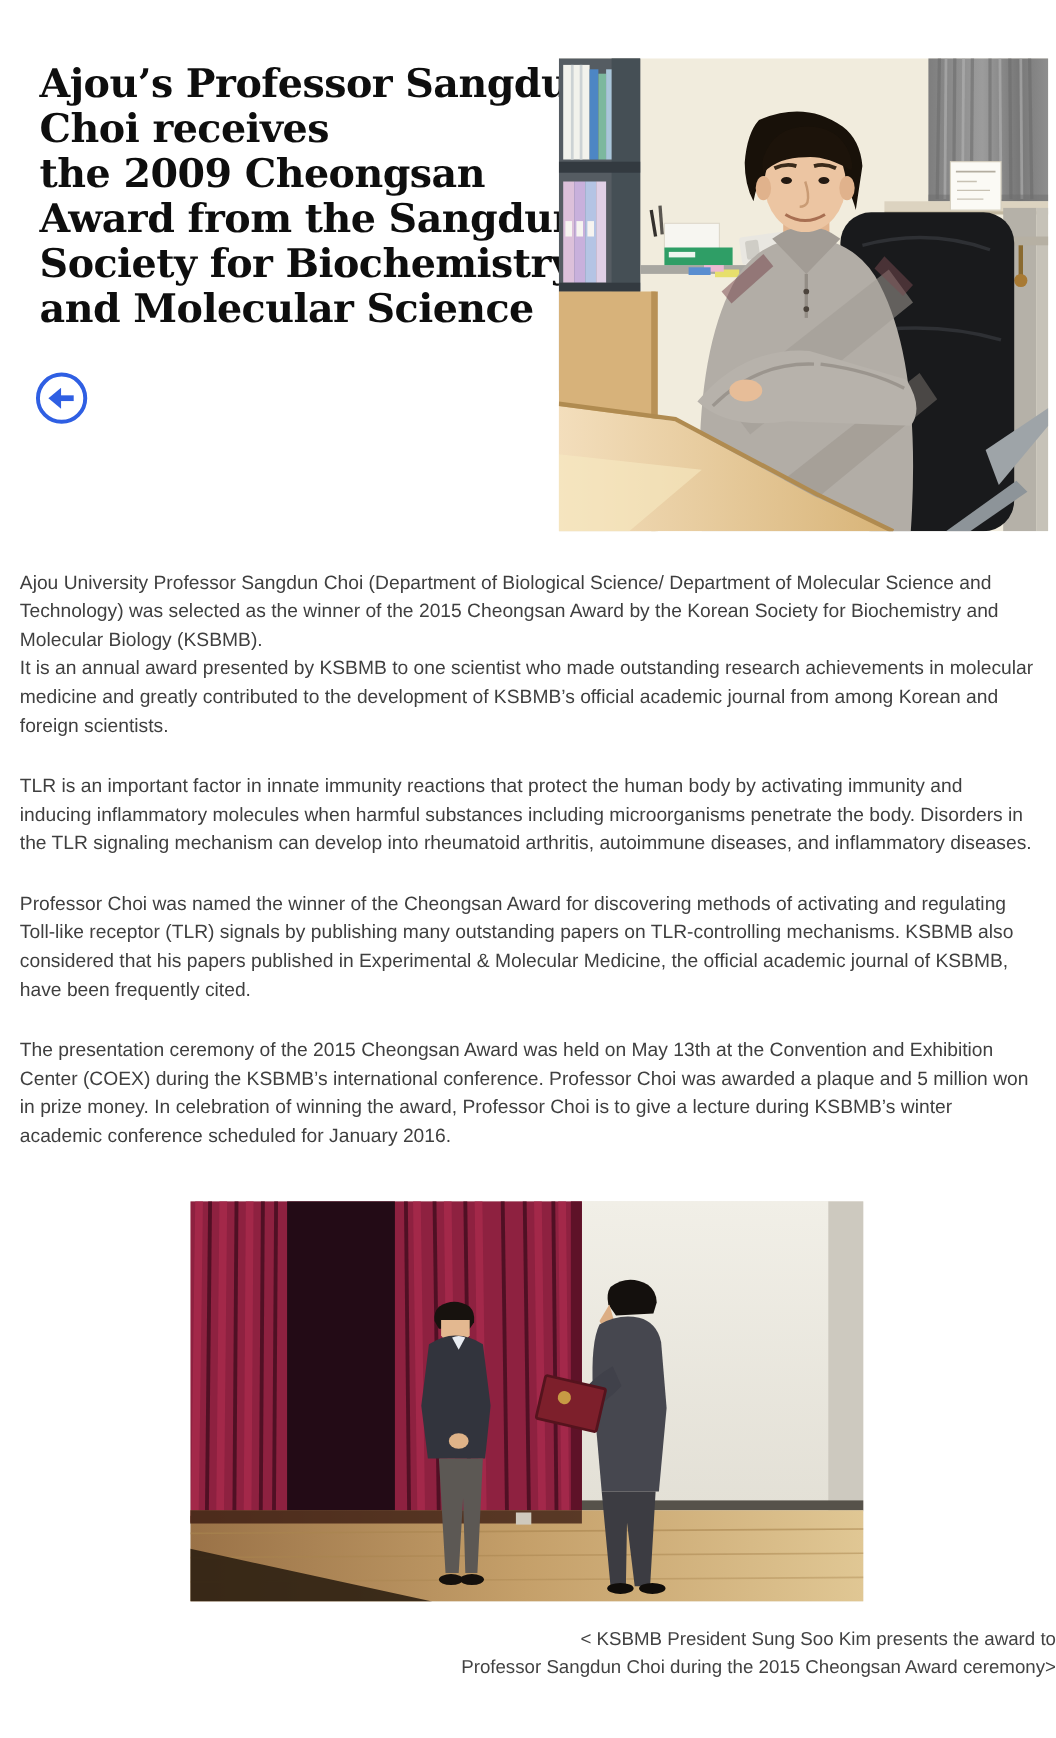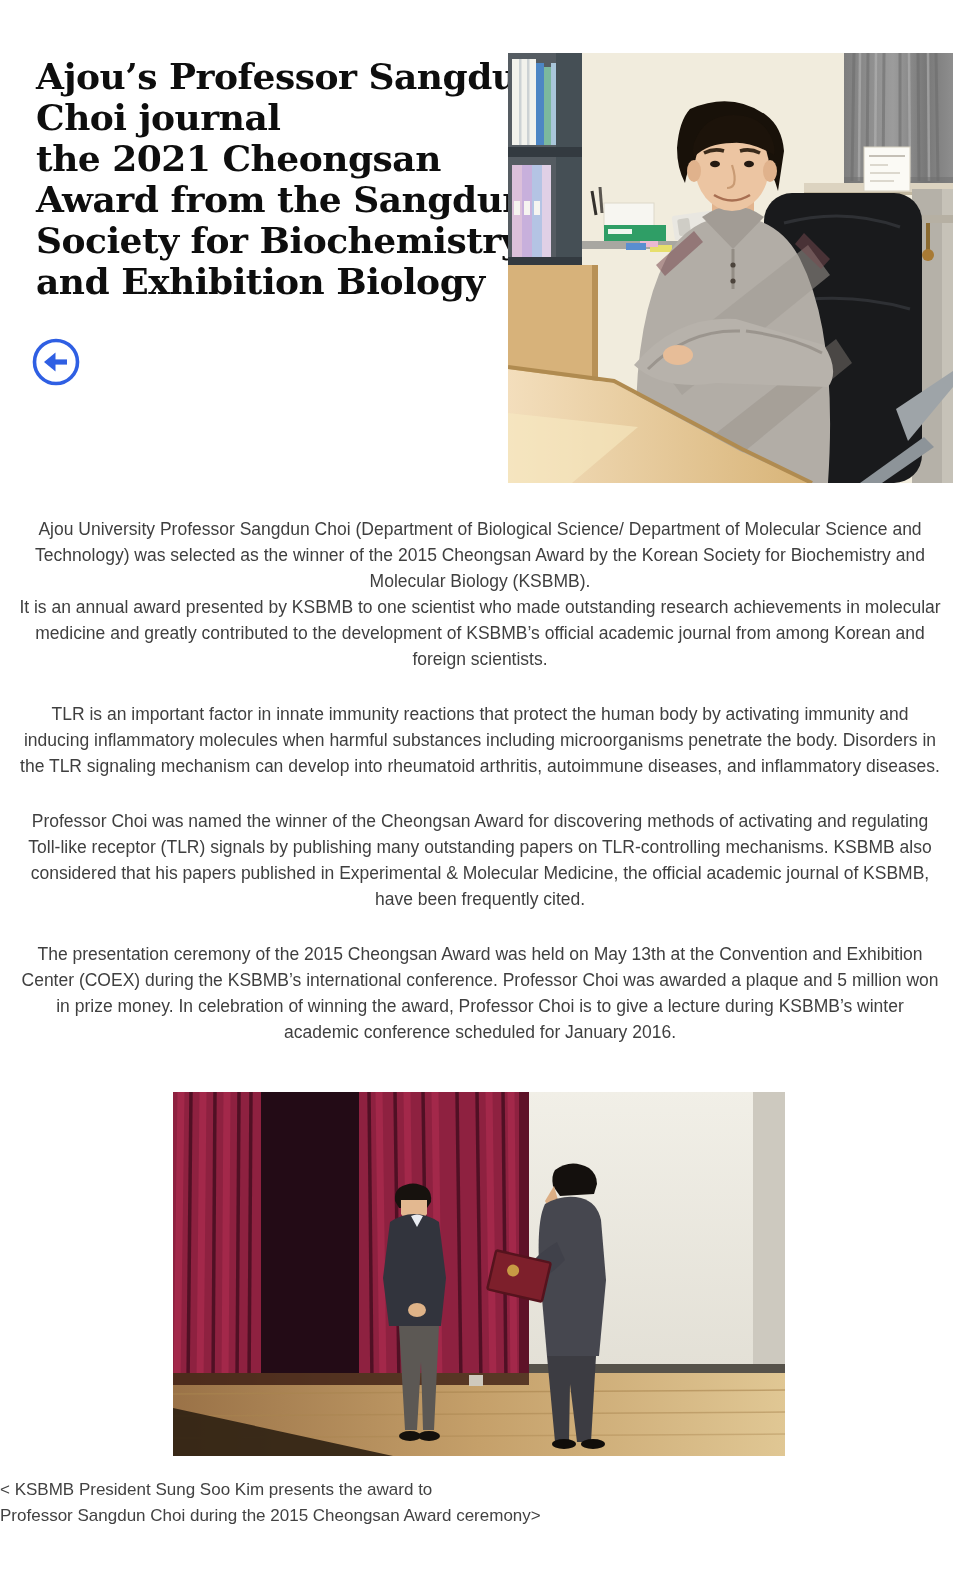--- a/index.html
+++ b/index.html
@@ -40,7 +40,7 @@
 
   <h1 class="title">
     <div>Ajou’s Professor Sangdun</div>
-    <div>Choi journal</div>
+    <div>Choi receives</div>
     <div>the 2021 Cheongsan</div>
     <div>Award from the Sangdun</div>
     <div>Society for Biochemistry</div>

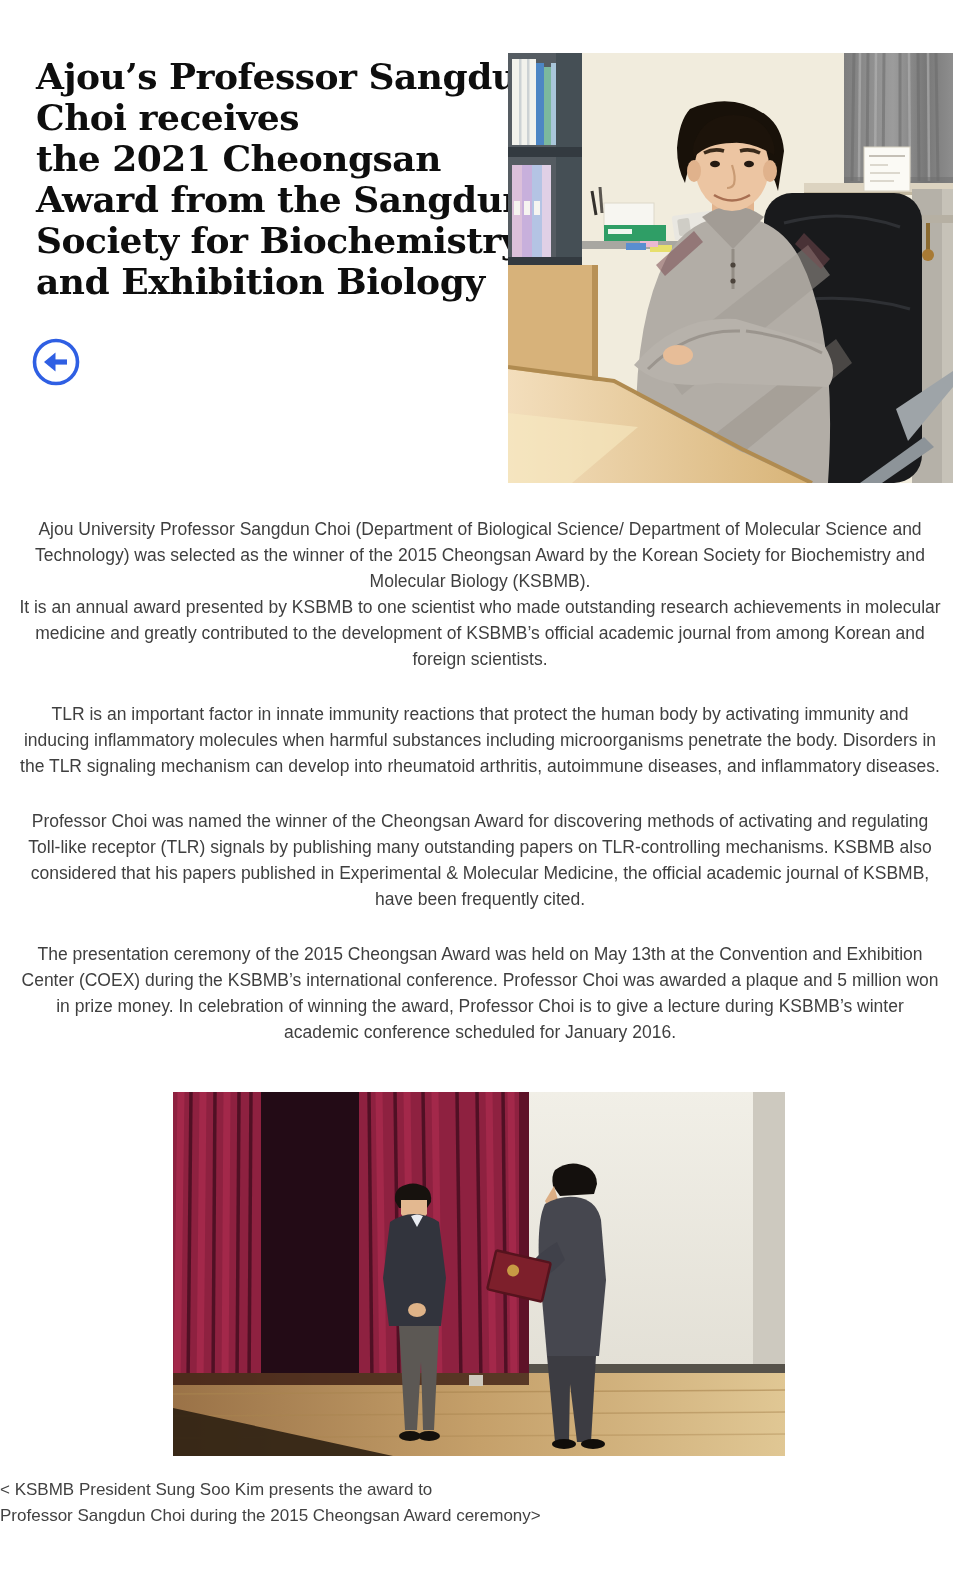--- a/index.html
+++ b/index.html
@@ -41,7 +41,7 @@
   <h1 class="title">
     <div>Ajou’s Professor Sangdun</div>
     <div>Choi receives</div>
-    <div>the 2021 Cheongsan</div>
+    <div>the 2009 Cheongsan</div>
     <div>Award from the Sangdun</div>
     <div>Society for Biochemistry</div>
     <div>and Exhibition Biology</div>

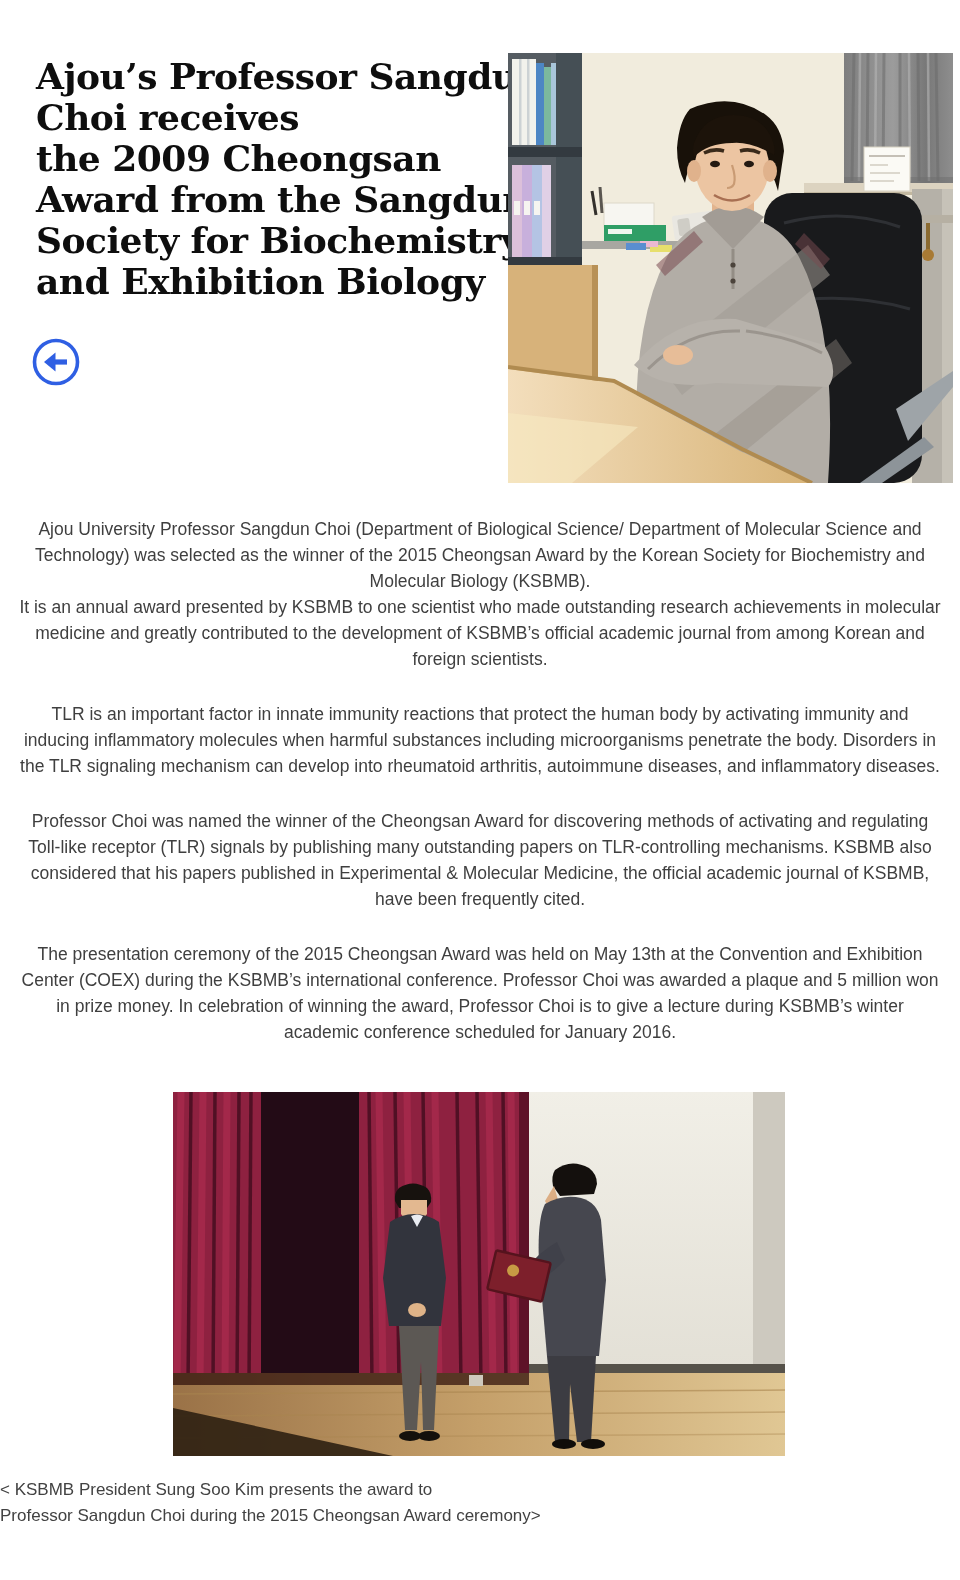--- a/index.html
+++ b/index.html
@@ -44,7 +44,7 @@
     <div>the 2009 Cheongsan</div>
     <div>Award from the Sangdun</div>
     <div>Society for Biochemistry</div>
-    <div>and Exhibition Biology</div>
+    <div>and Molecular Science</div>
   </h1>
 
   <button class="back-btn" aria-label="Back">

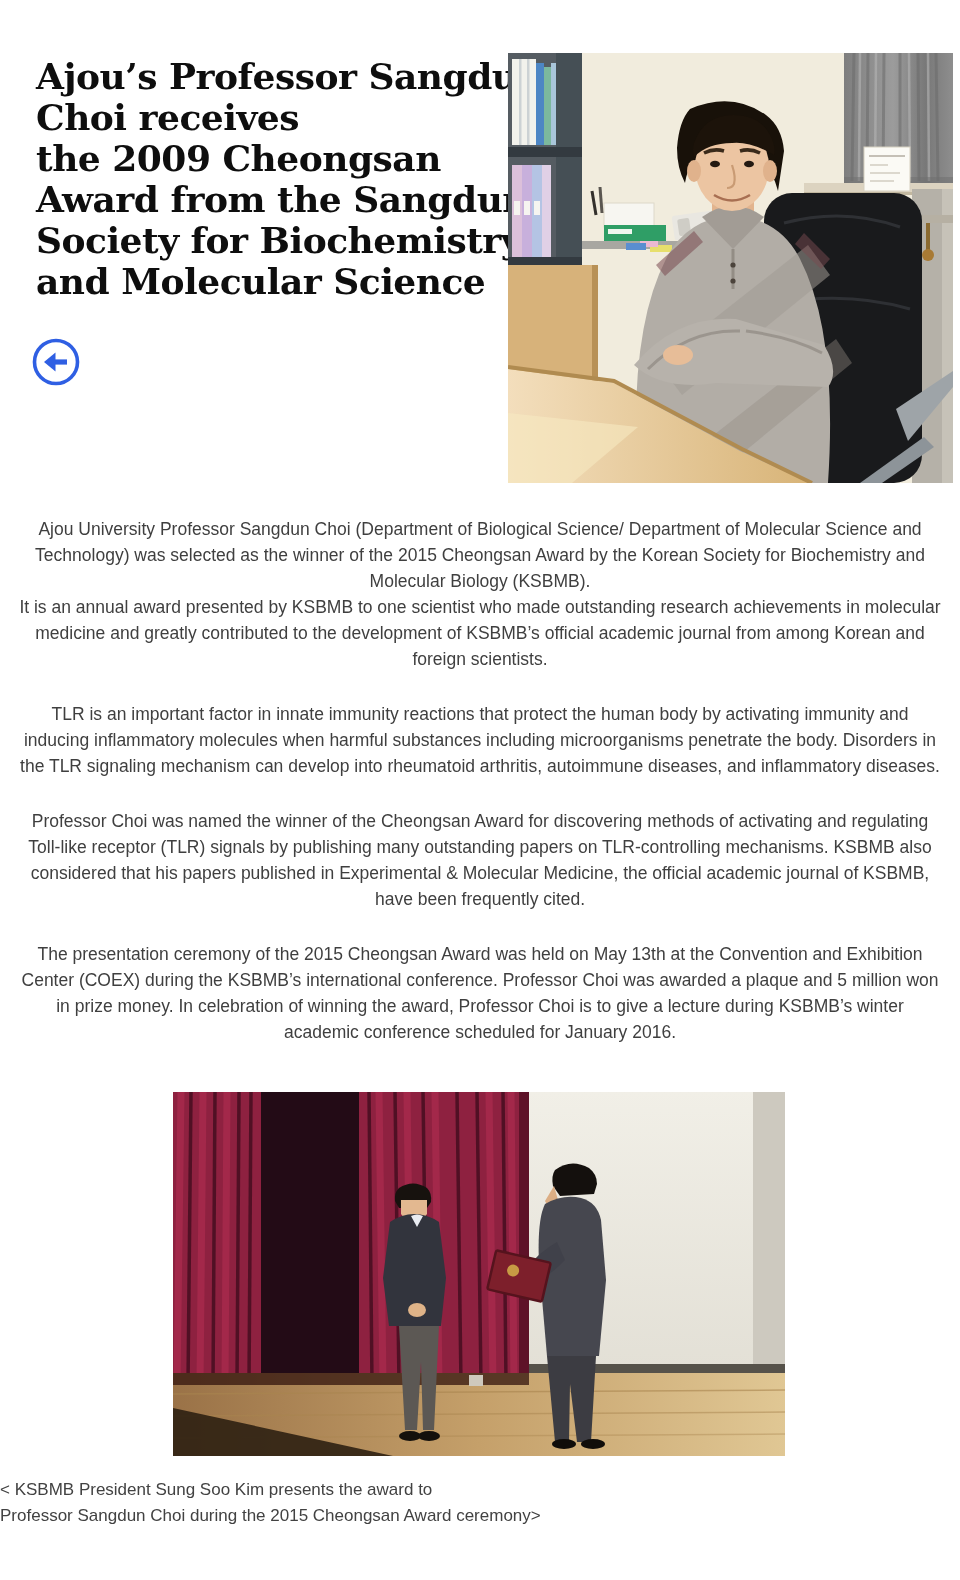--- a/index.html
+++ b/index.html
@@ -27,7 +27,7 @@
     position:absolute; left:18px; top:516px; width:924px;
     font-size:17.5px; line-height:26px; color:#3f3f3f;
   }
-  .body p { margin:0 0 29px 0; white-space:pre-line;text-align:center; }
+  .body p { margin:0 0 29px 0; white-space:pre-line; }
   .caption {
     position:absolute; left:0; top:1477px; width:960px; text-align:left;
     font-size:17px; line-height:26px; color:#424242;

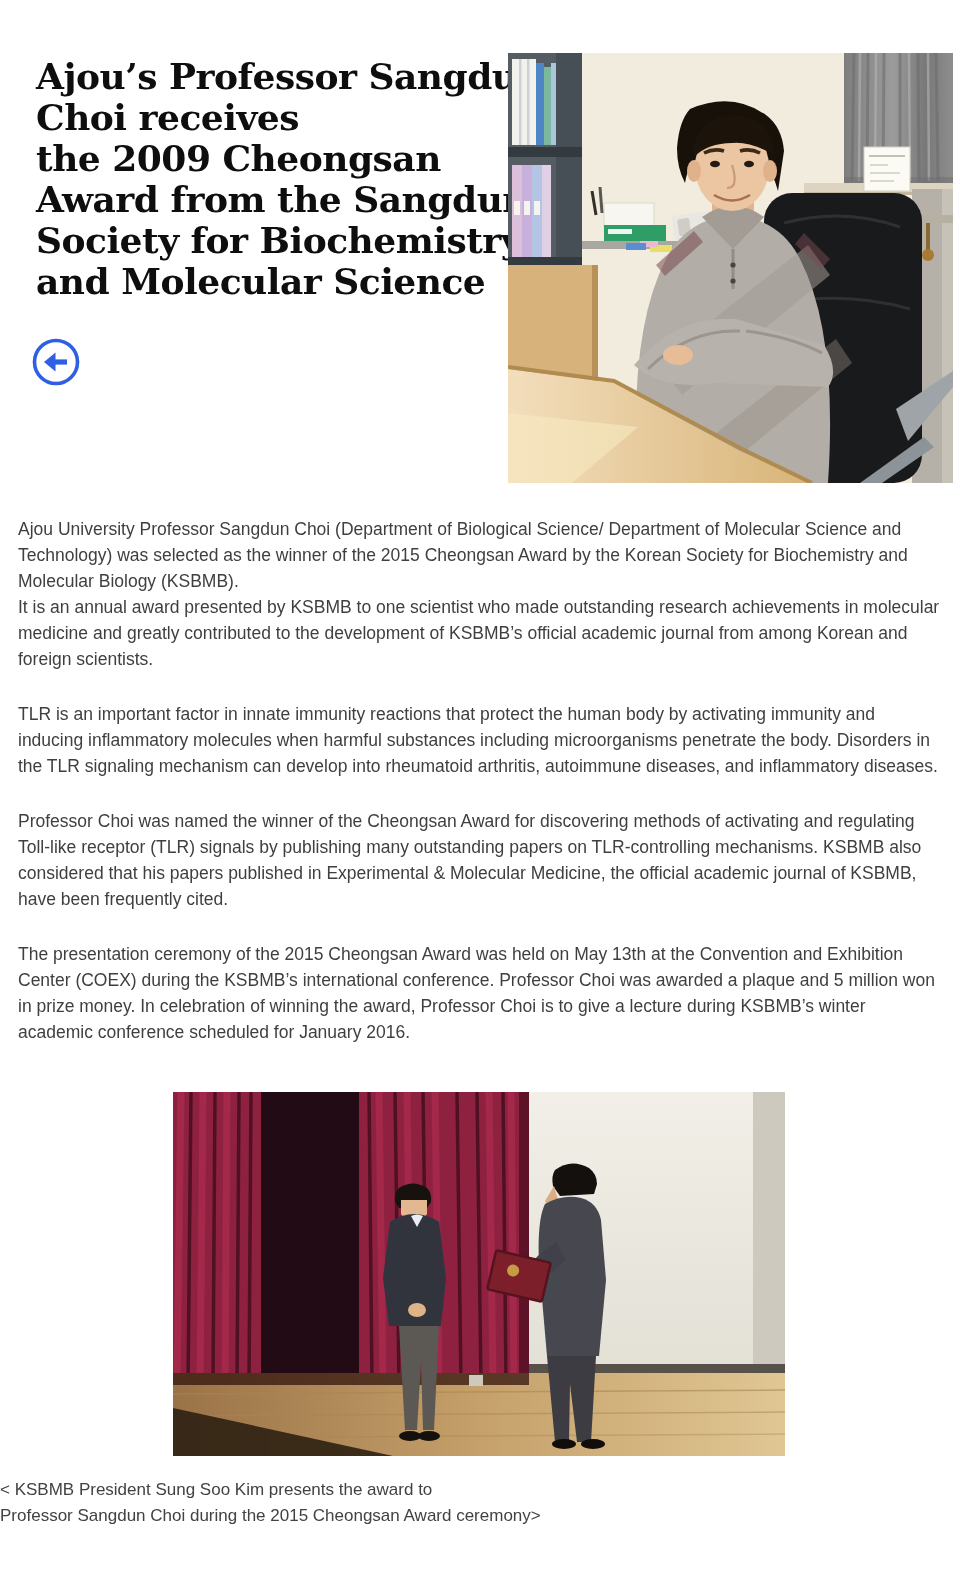--- a/index.html
+++ b/index.html
@@ -29,7 +29,7 @@
   }
   .body p { margin:0 0 29px 0; white-space:pre-line; }
   .caption {
-    position:absolute; left:0; top:1477px; width:960px; text-align:left;
+    position:absolute; left:0; top:1477px; width:960px; text-align:right;
     font-size:17px; line-height:26px; color:#424242;
   }
 </style>

